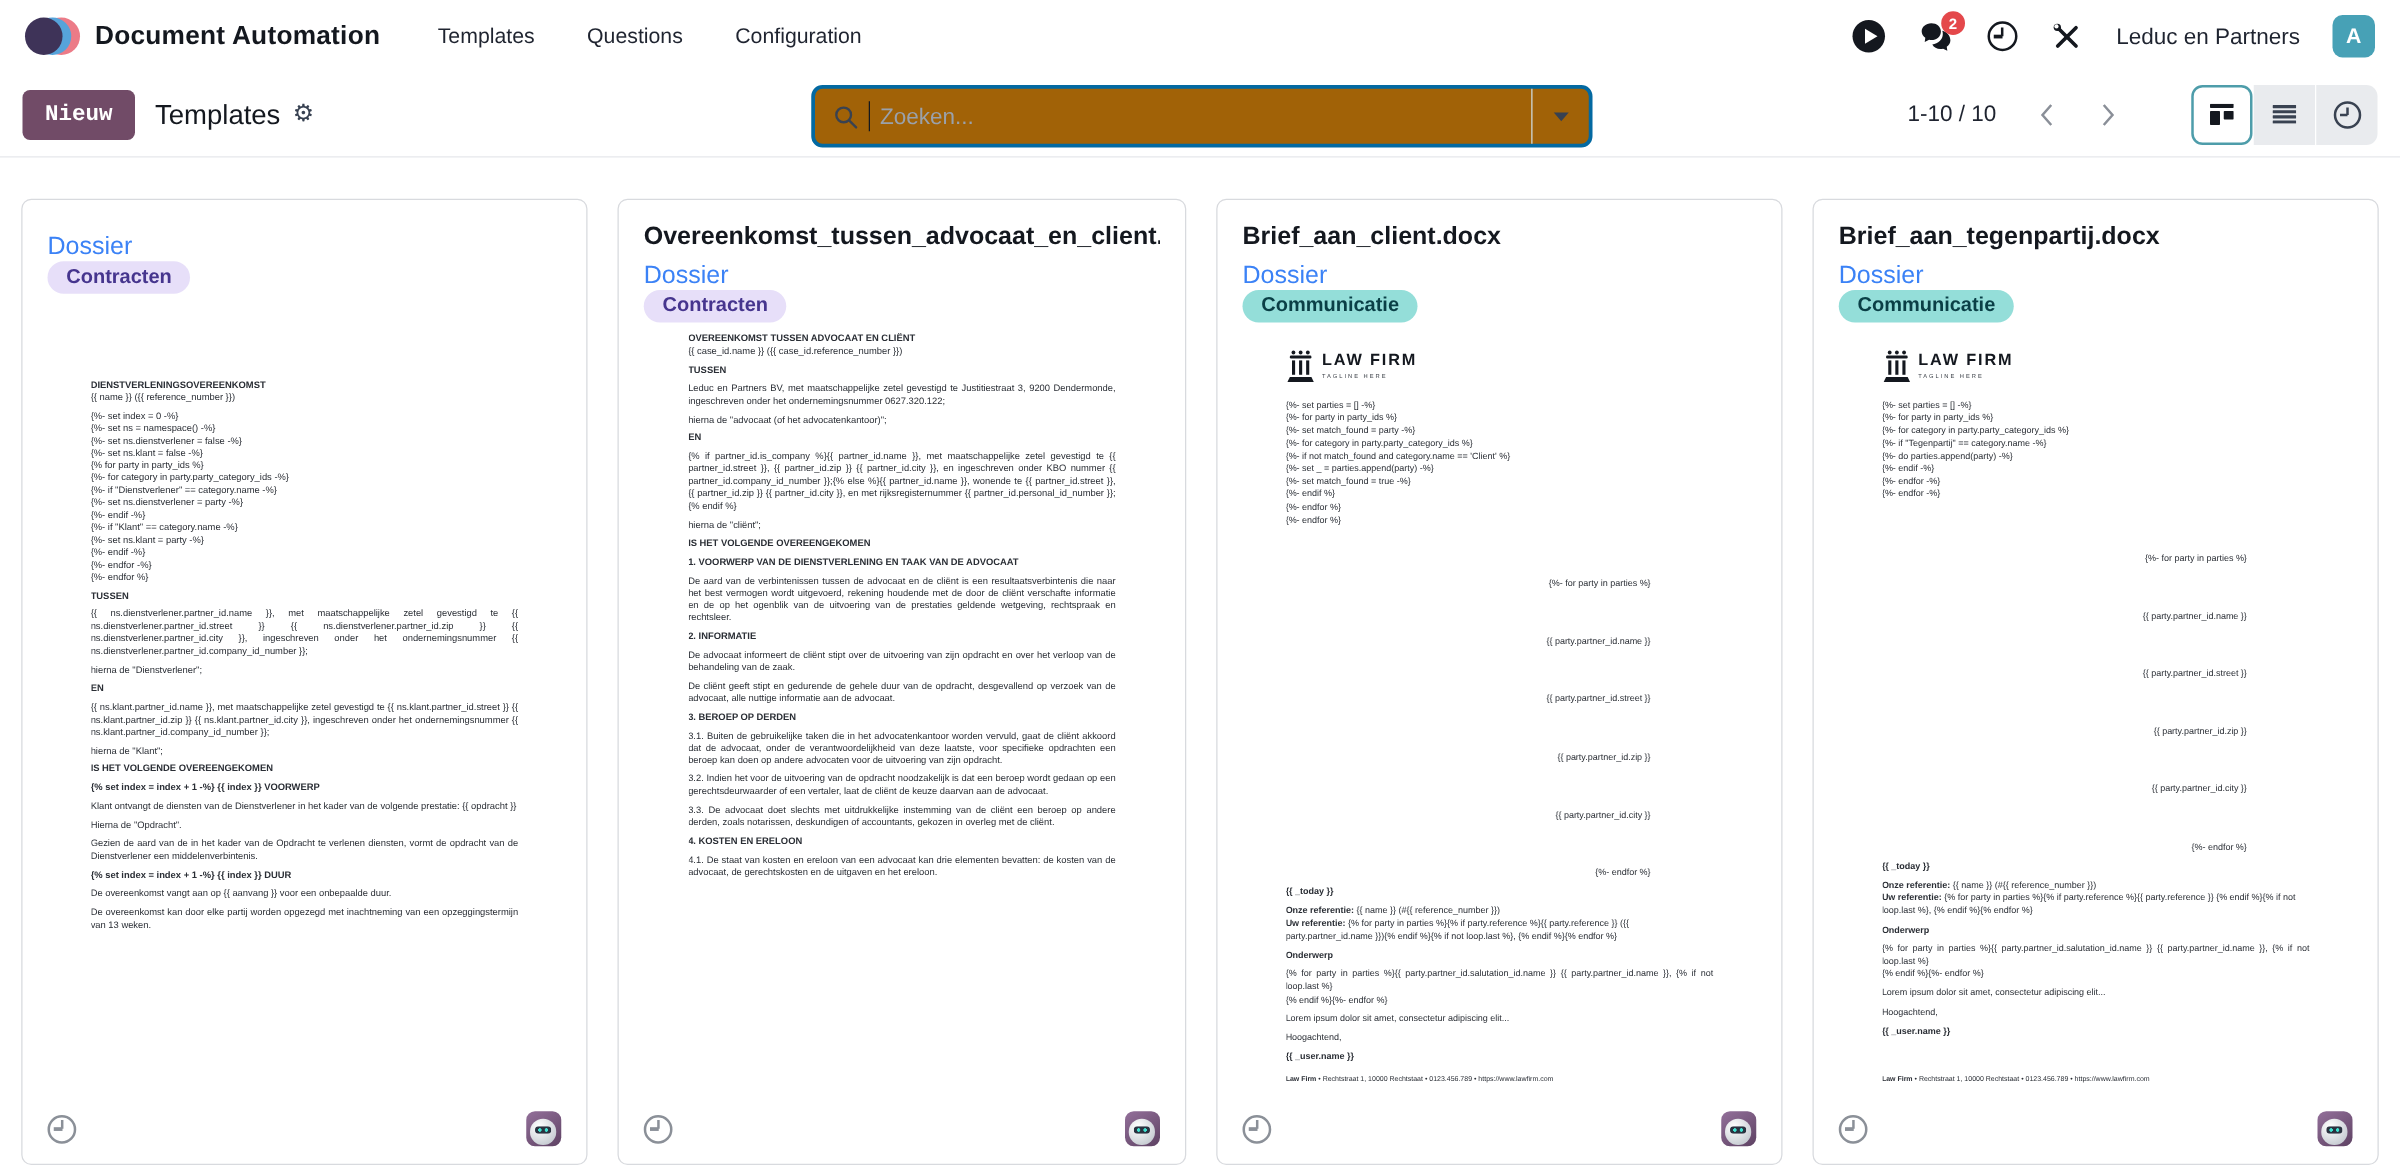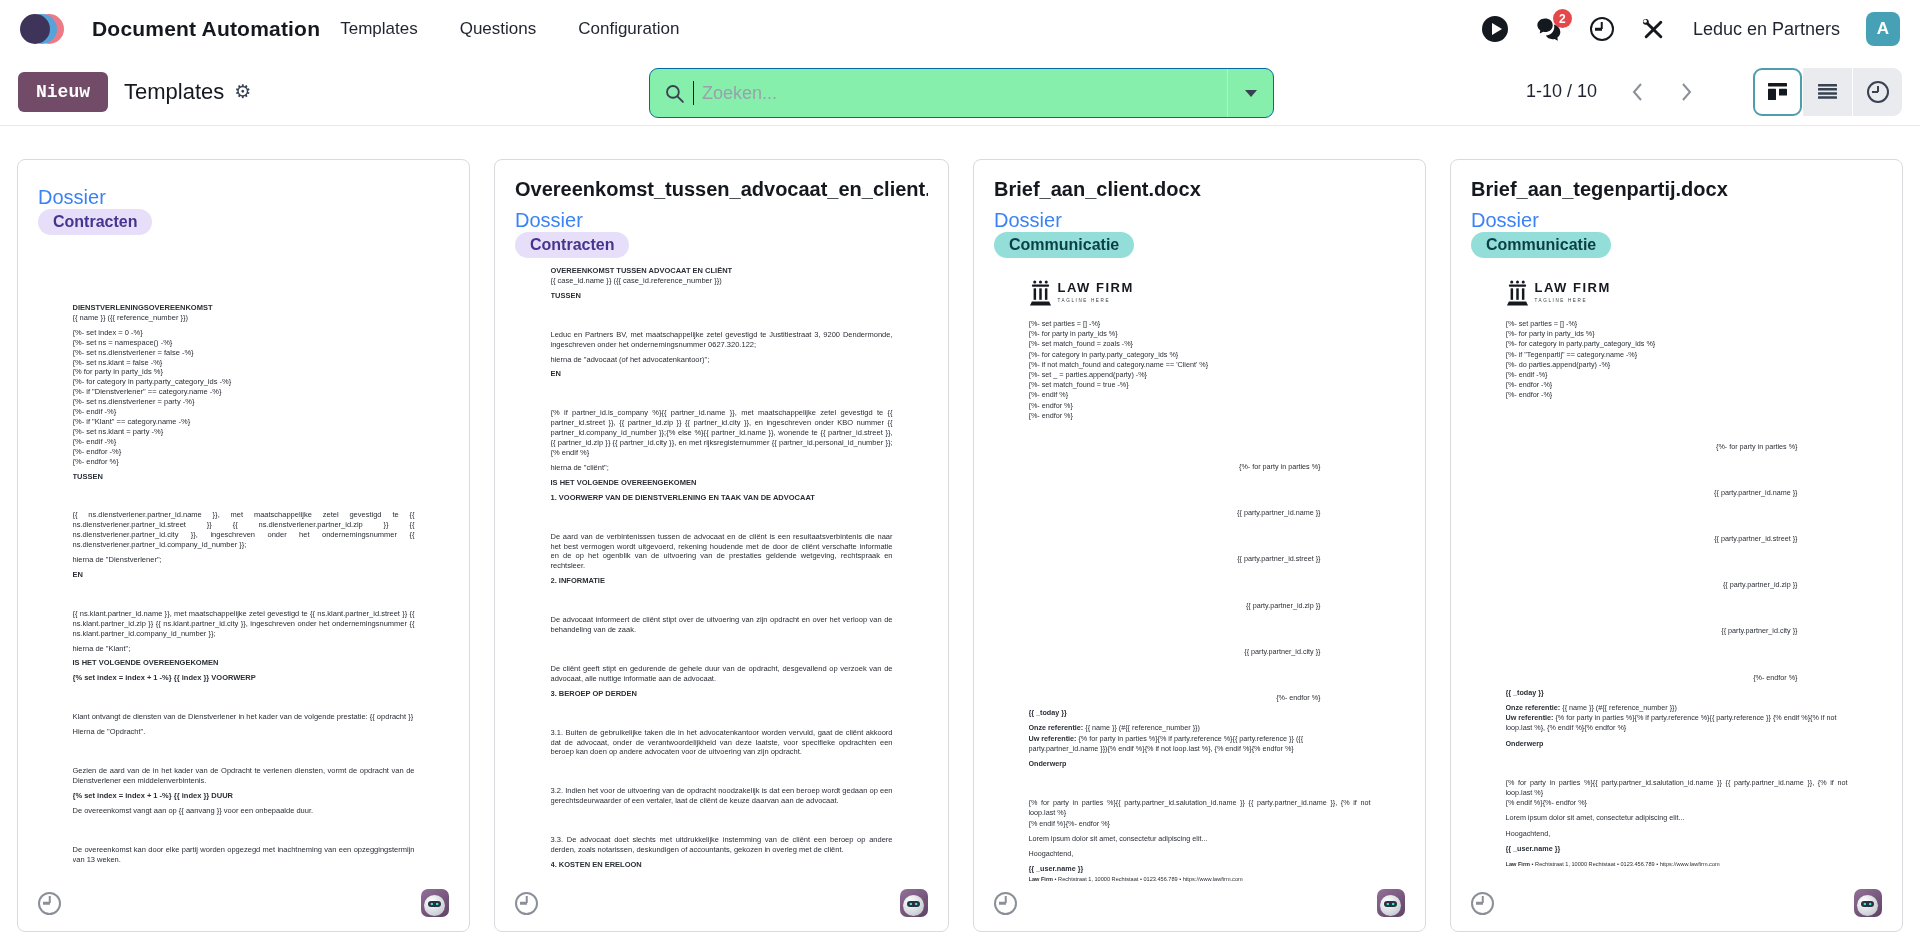--- a/index.html
+++ b/index.html
@@ -8,7 +8,7 @@
 
   
   .navbar { height:58px; display:flex; align-items:center; padding:0 20px; background:#fff; }
-  .brand { display:flex; align-items:center; gap:28px; margin-right:20px; }
+  .brand { display:flex; align-items:center; gap:12px; margin-right:46px; }
   .app-logo { position:relative; width:44px; height:34px; flex:0 0 auto; }
   .app-logo span { position:absolute; top:2px; width:30px; height:30px; border-radius:50%; }
   .lg-pink   { left:14px; background:#ec7b87; }

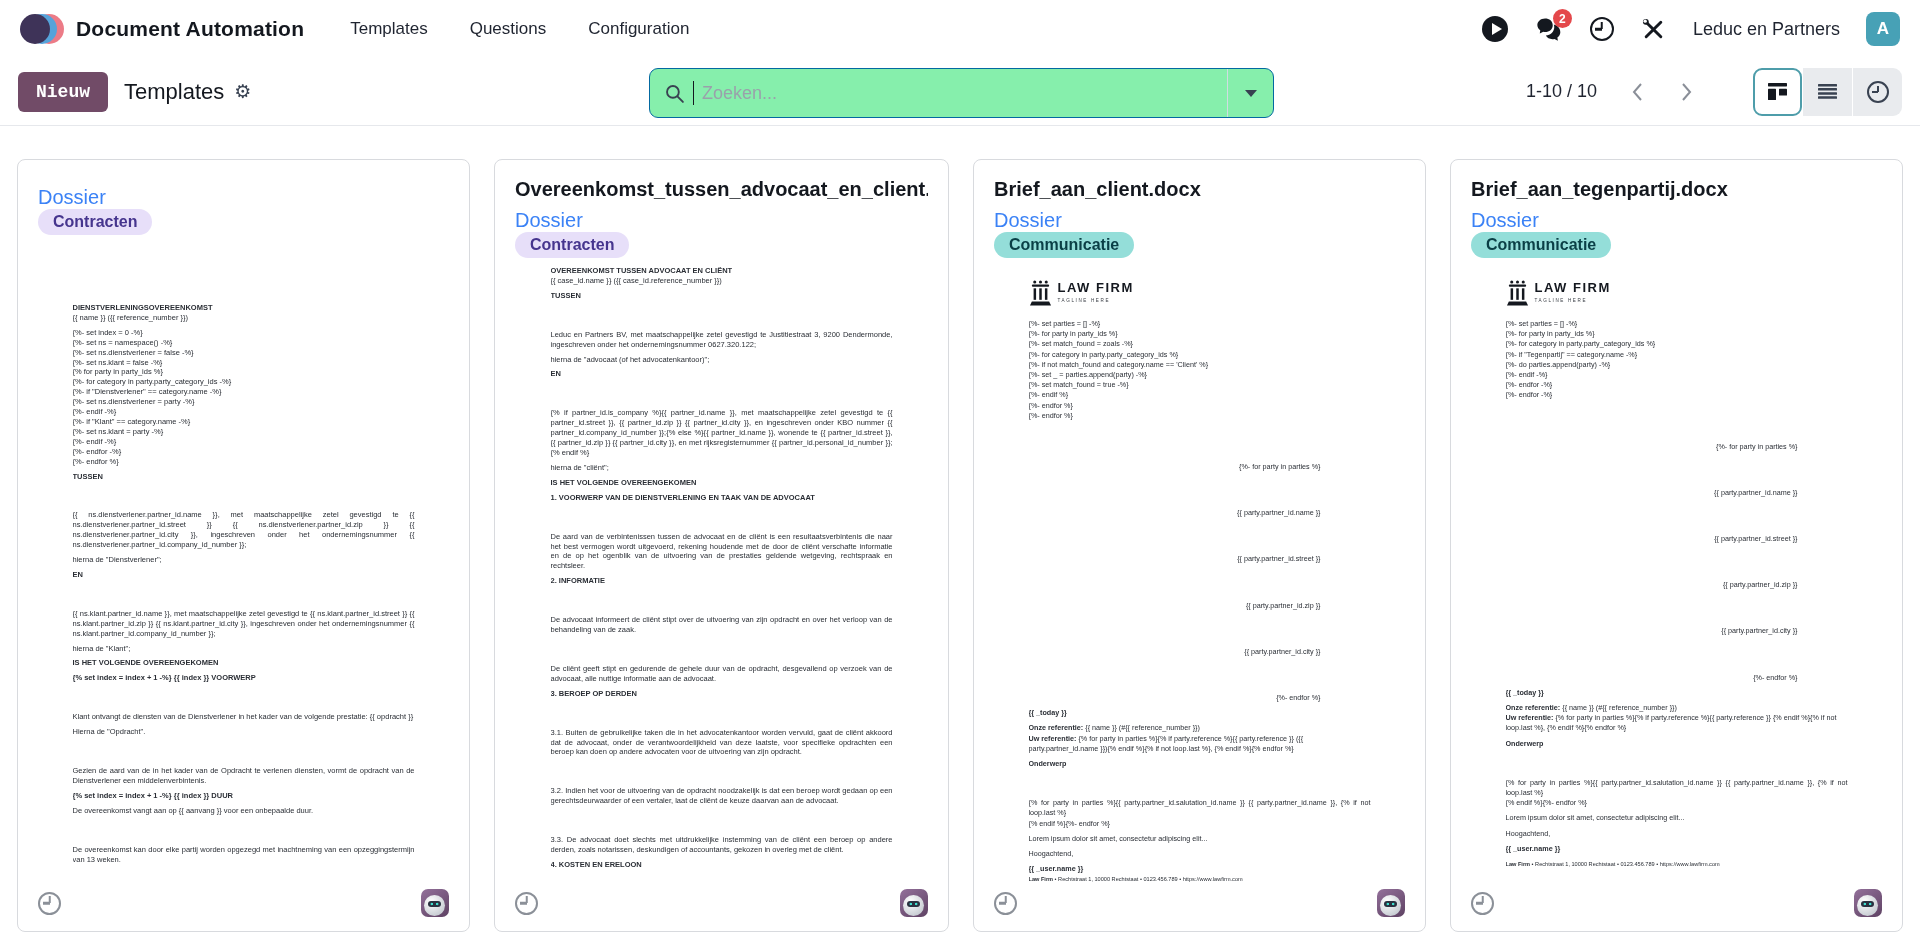--- a/index.html
+++ b/index.html
@@ -42,8 +42,8 @@
   .breadcrumb { display:flex; align-items:center; gap:10px; margin-left:16px; }
   .breadcrumb-title { font-size:22px; color:#14181f; }
   .gear-icon { font-family:"DejaVu Sans",sans-serif; font-size:19px; color:#374151; cursor:pointer; line-height:1; }
-  .searchbox { position:absolute; left:649px; top:10px; width:625px; height:50px; border:1px solid #0369a1;
-    border-radius:9px; display:flex; background:#86efac; }
+  .searchbox { position:absolute; left:649px; top:10px; width:625px; height:50px; border:3px solid #0369a1;
+    border-radius:9px; display:flex; background:#a16207; }
   .search-main { flex:1; display:flex; align-items:center; gap:8px; padding:0 14px; height:100%; }
   .search-caret { width:1px; height:24px; background:#14181f; }
   .search-input { border:none; outline:none; flex:1; font-size:18px; font-family:inherit; color:#111827; background:transparent; }

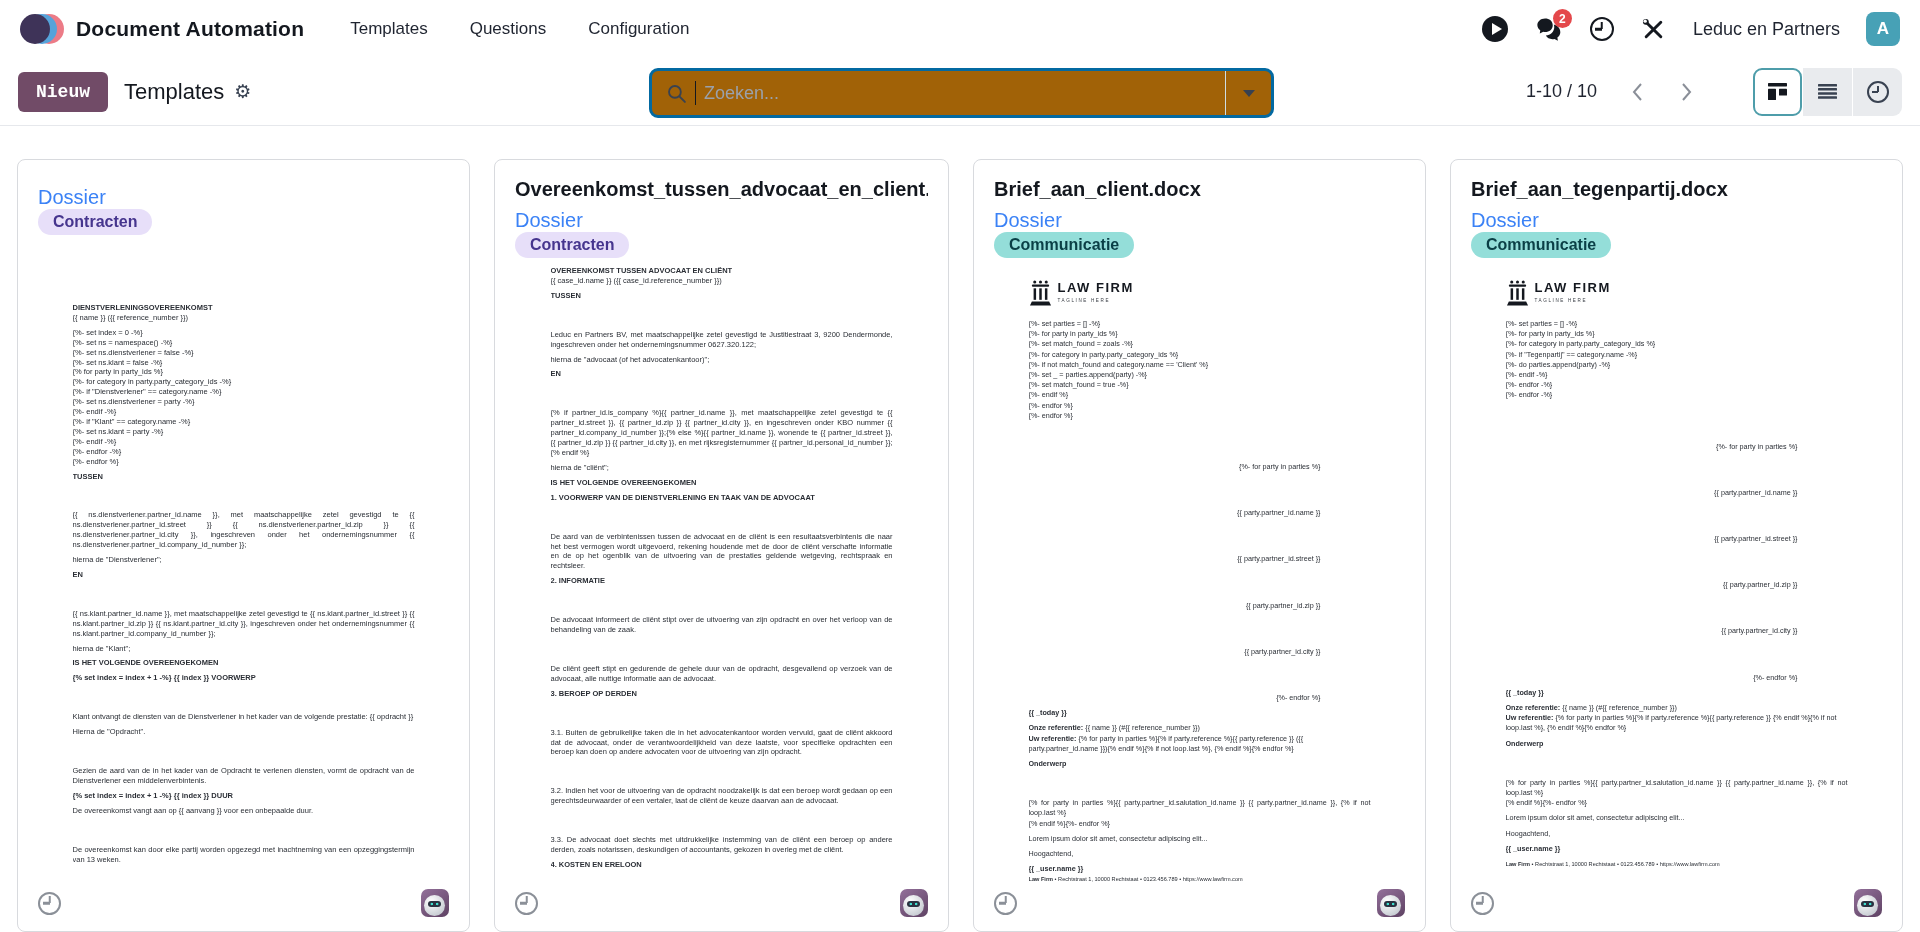--- a/index.html
+++ b/index.html
@@ -80,7 +80,7 @@
   .card-2 .doc { padding-top:2px;  font-size:7.5px; line-height:9.9px; }
   .card-3 .doc, .card-4 .doc { padding-top:16px; font-size:7.2px; line-height:10.2px; }
   .dl-b { font-weight:700; }
-  .dl-j { text-align:justify;margin-top:24px; }
+  .dl-j { text-align:justify; }
   .dl-r { text-align:right; padding-right:50px;margin-top:36px; }
   .dl-gap { height:5px; flex:0 0 auto; }
   .dl-lb b { font-weight:700; }

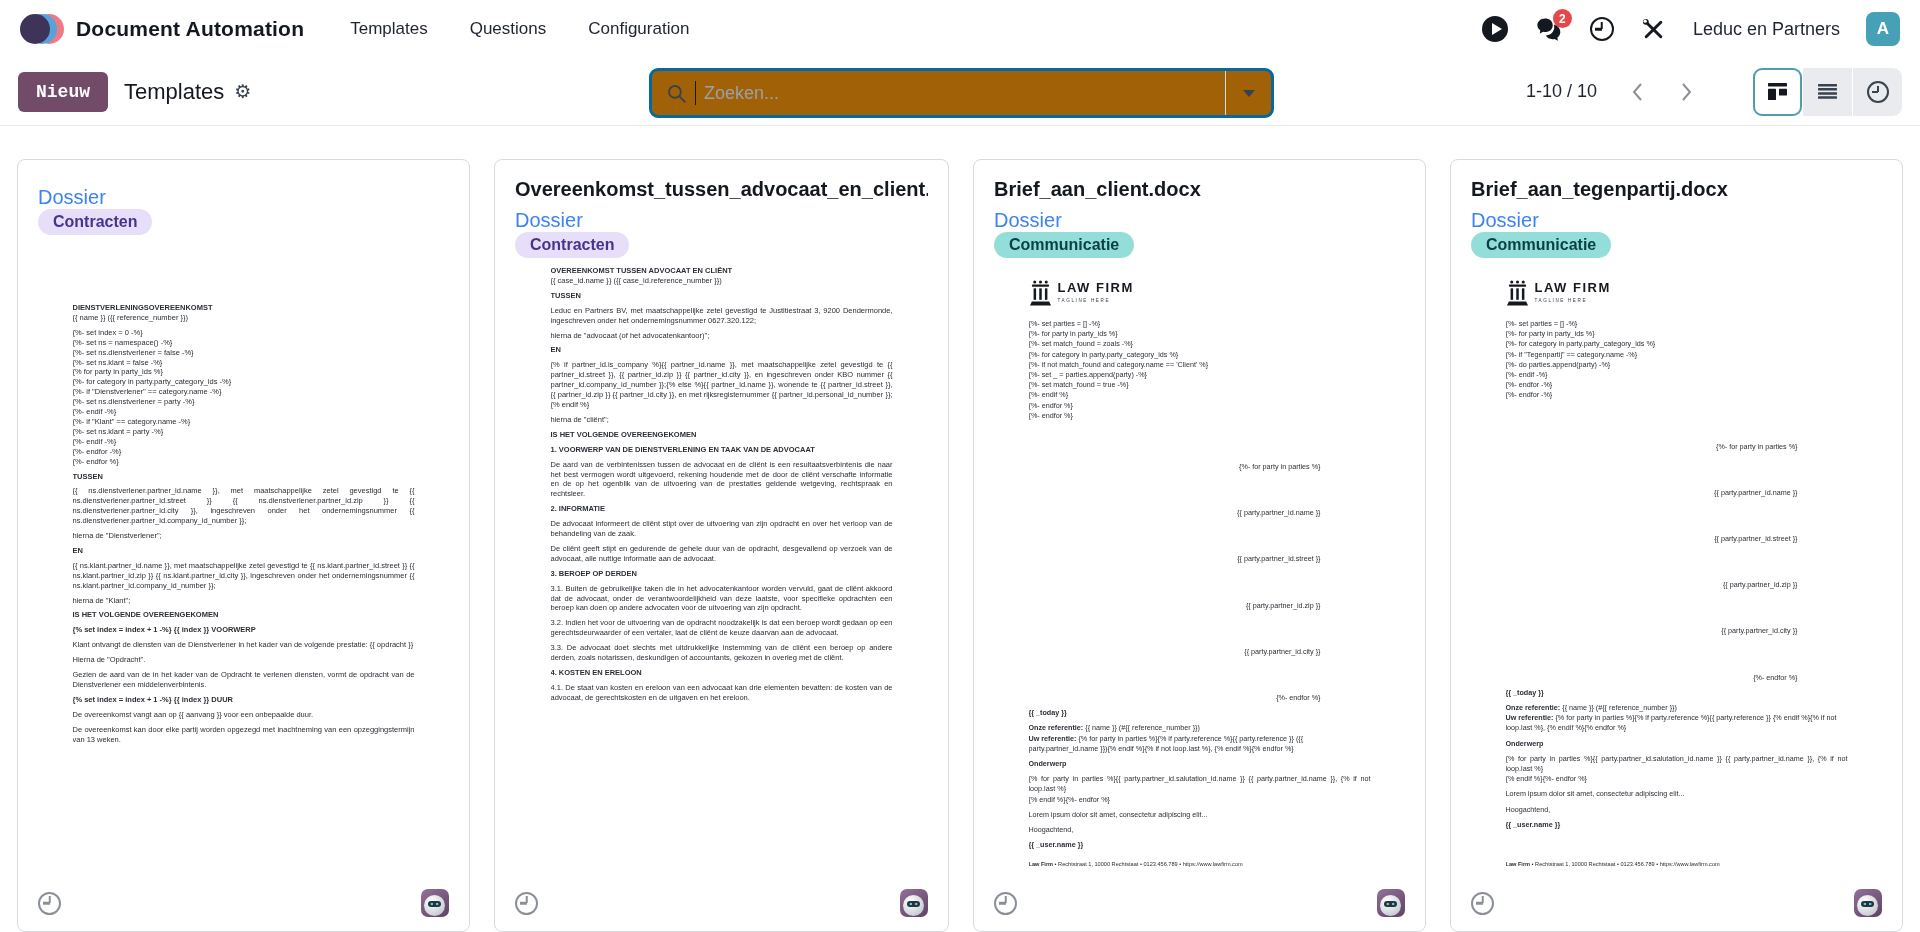--- a/index.html
+++ b/index.html
@@ -330,7 +330,7 @@
         </div>
         <div class="dl dl-n">{%- set parties = [] -%}</div>
         <div class="dl dl-n">{%- for party in party_ids %}</div>
-        <div class="dl dl-n">{%- set match_found = zoals -%}</div>
+        <div class="dl dl-n">{%- set match_found = party -%}</div>
         <div class="dl dl-n">{%- for category in party.party_category_ids %}</div>
         <div class="dl dl-n">{%- if not match_found and category.name == 'Client' %}</div>
         <div class="dl dl-n">{%- set _ = parties.append(party) -%}</div>

